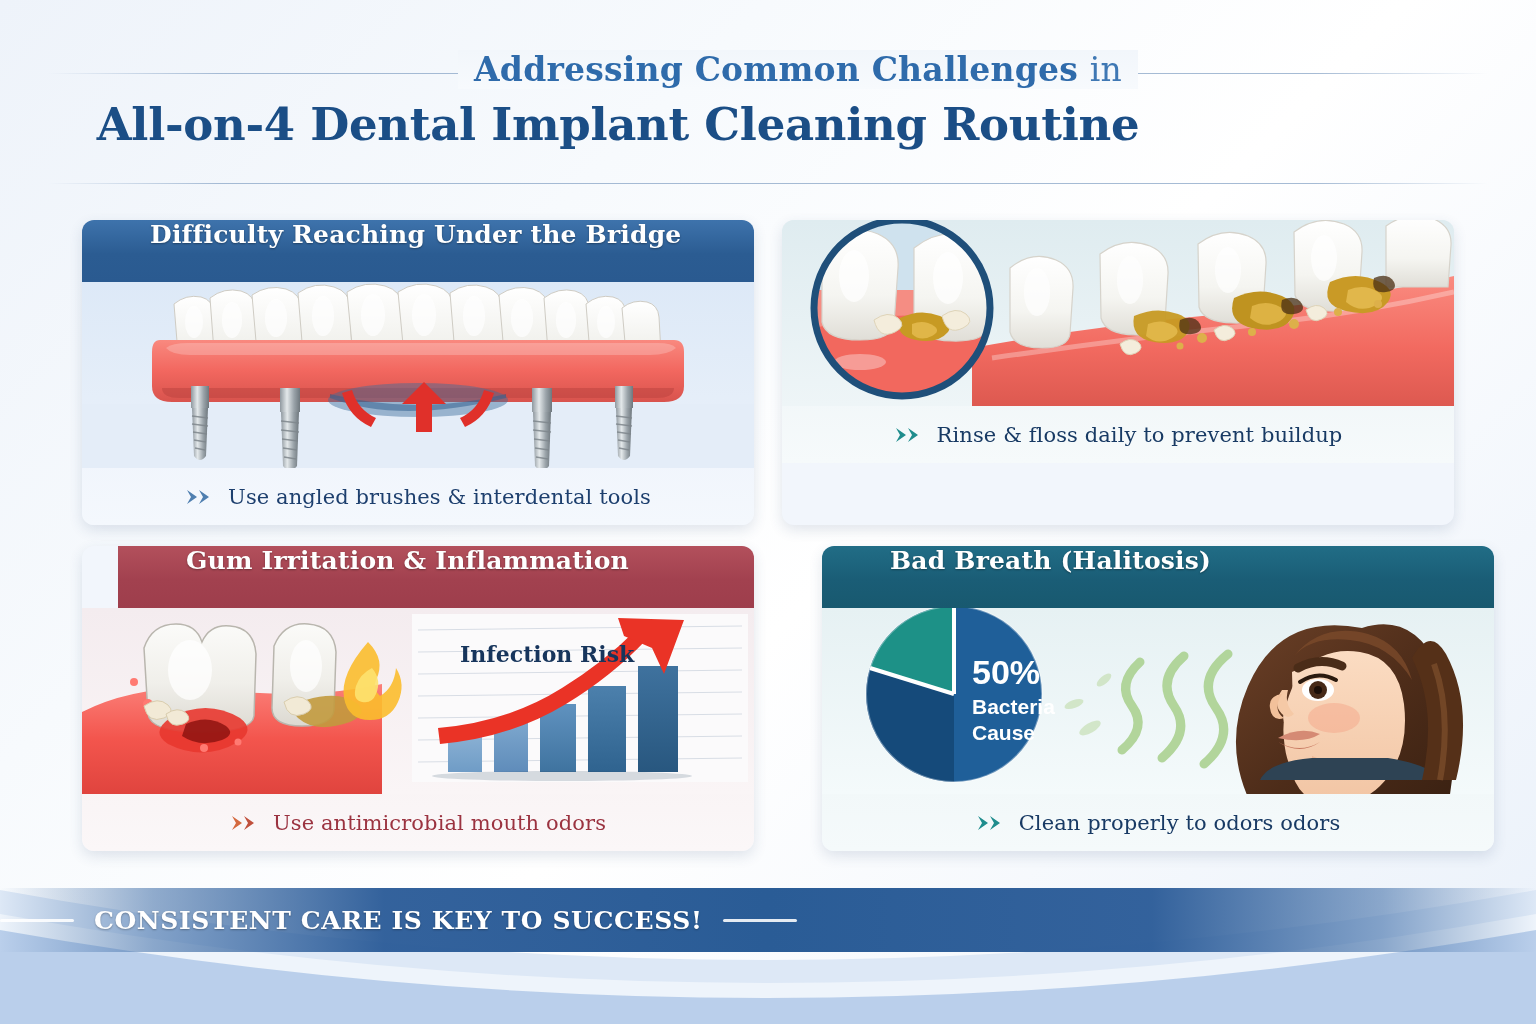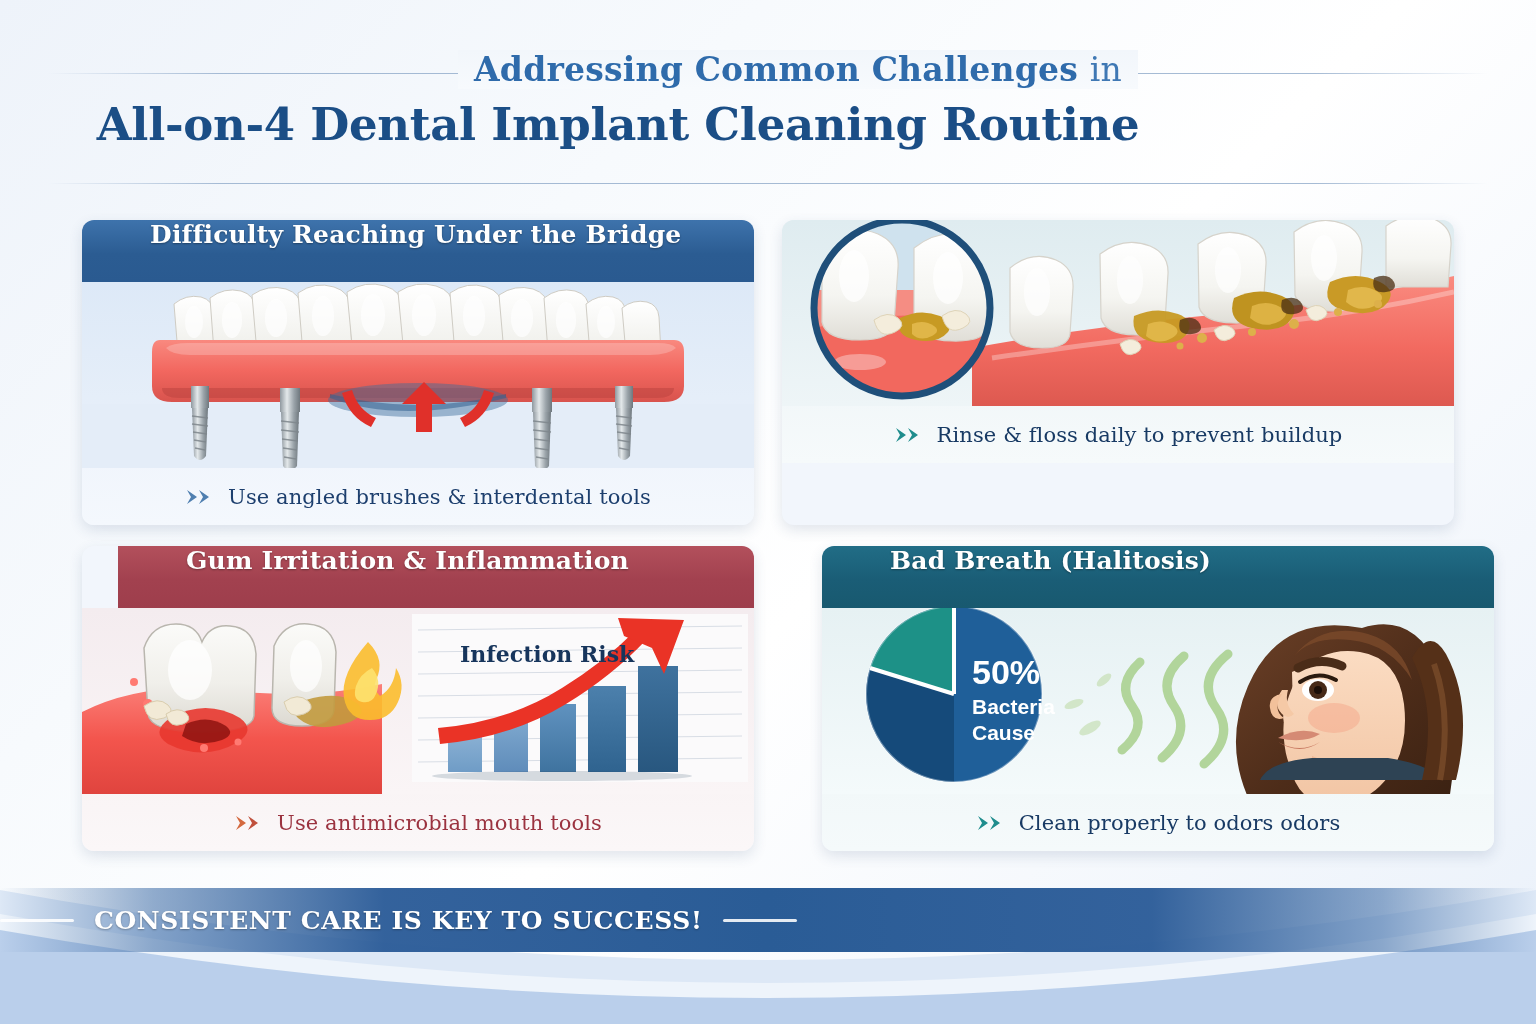--- a/index.html
+++ b/index.html
@@ -447,7 +447,7 @@
             <path d="M2 2 L12 9 L2 16 L6 9 Z" fill="#d4693f"></path>
             <path d="M14 2 L24 9 L14 16 L18 9 Z" fill="#c0503c"></path>
           </svg>
-          <span class="cap-txt cap-maroon">Use antimicrobial mouth tools</span>
+          <span class="cap-txt cap-maroon">Use antimicrobial mouth odors</span>
         </div>
       </div>
     </div>

